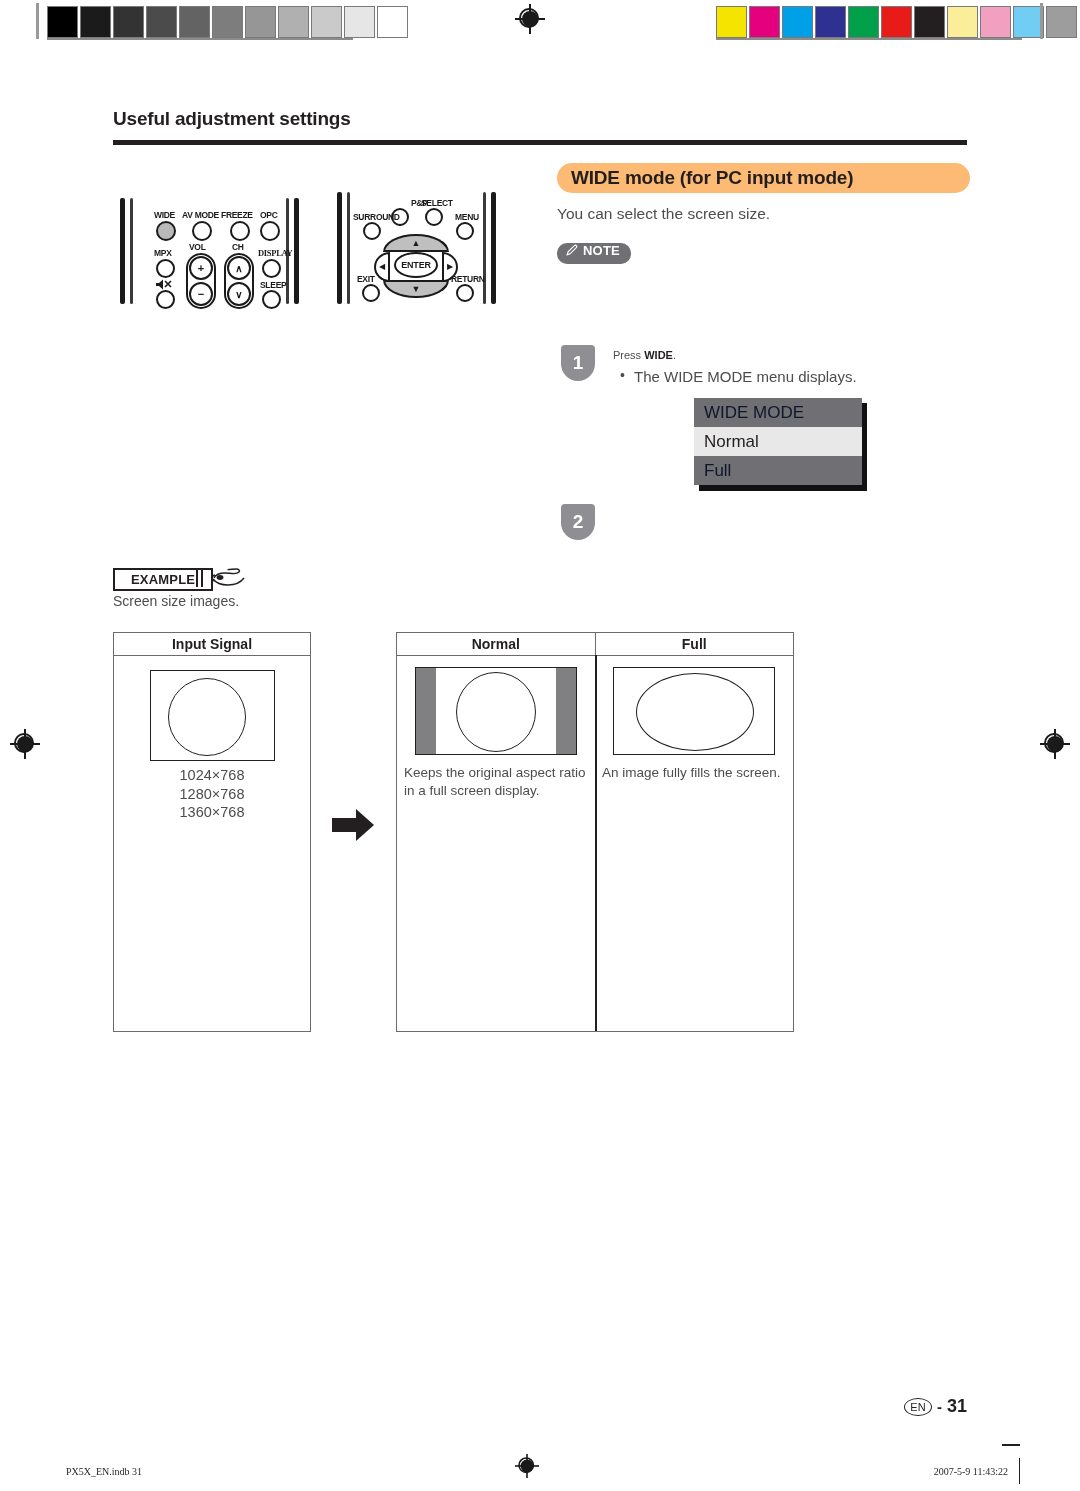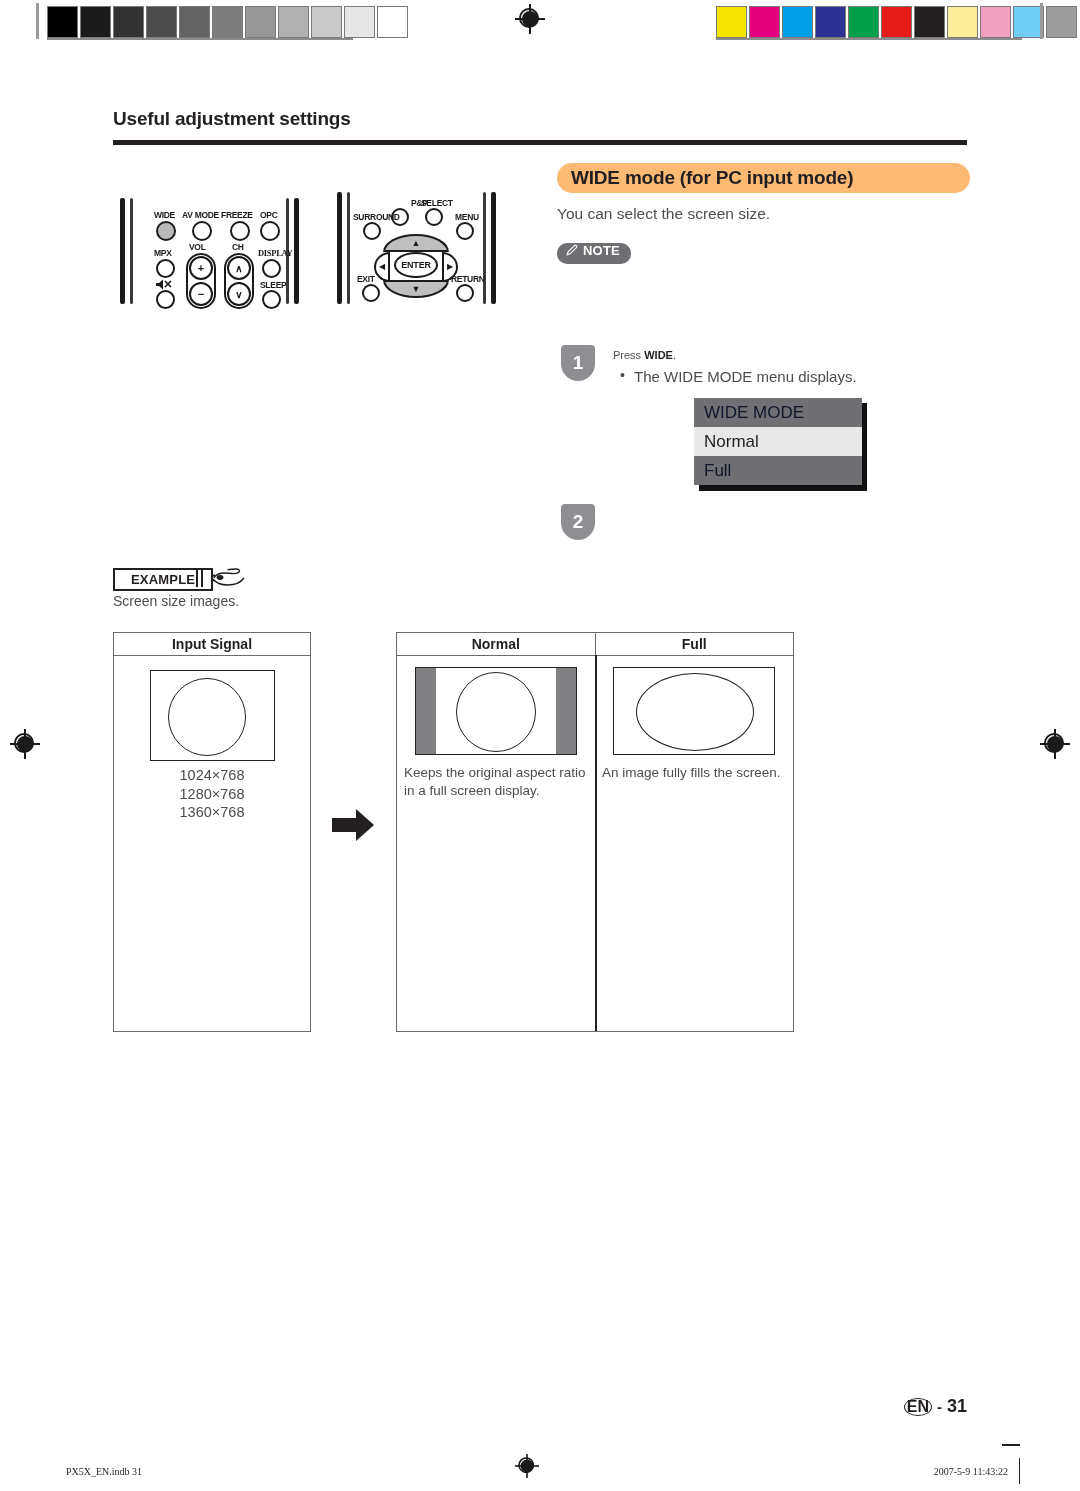--- a/index.html
+++ b/index.html
@@ -120,7 +120,7 @@
   
   .pagefoot{position:absolute;right:113px;top:1396px;display:flex;align-items:center;}
   .en-oval{width:26px;height:16px;border:1.6px solid #231f20;border-radius:50%;
-      display:flex;align-items:center;justify-content:center;font-size:16px;font-weight:bold;}
+      display:flex;align-items:center;justify-content:center;font-size:11px;font-weight:normal;}
   .dash{margin:0 5px;font-size:15px;font-weight:bold;}
   .pgno{font-size:18px;font-weight:bold;}
   .printline{position:absolute;top:1466px;font-size:10px;color:#231f20;

